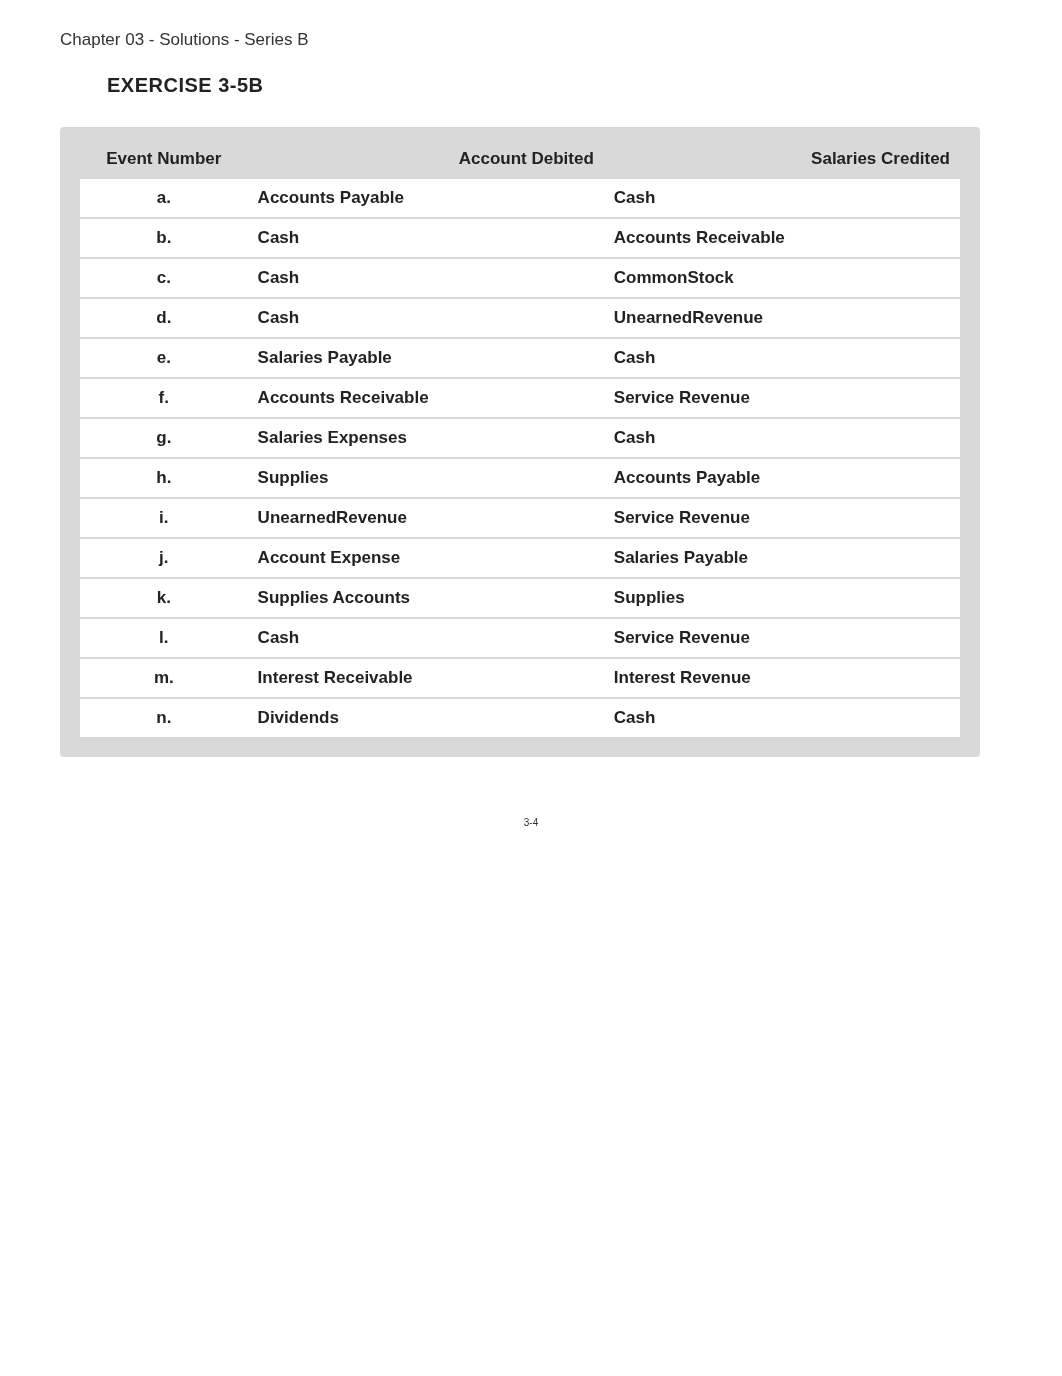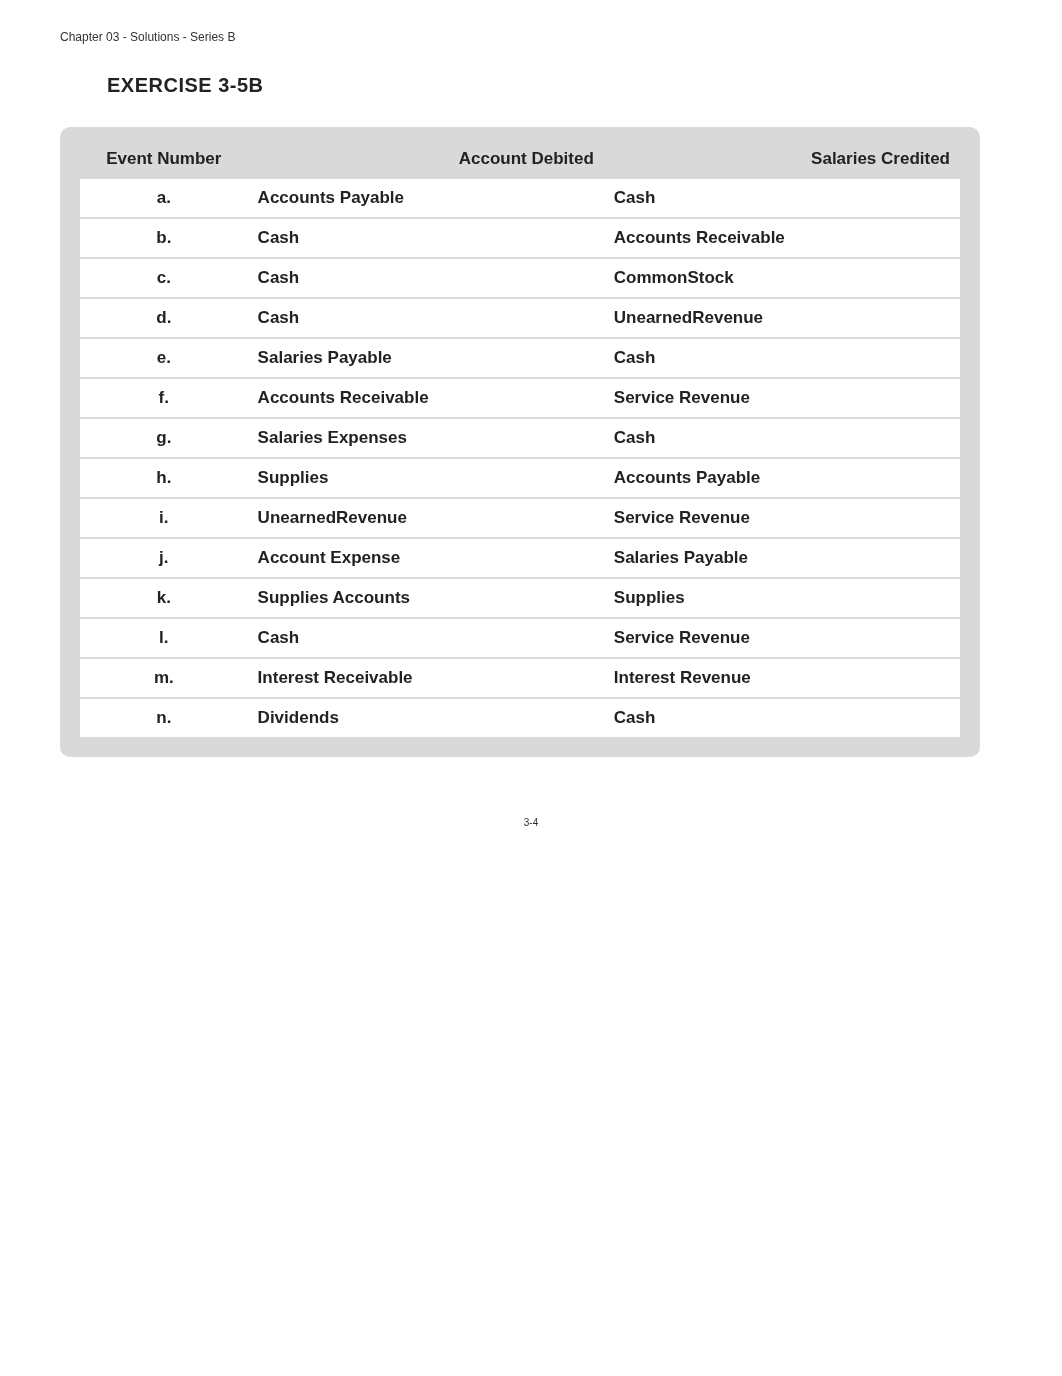--- a/index.html
+++ b/index.html
@@ -19,9 +19,9 @@
     }
 
     .chapter-header {
-      font-size: 12px;
+      font-size: 17px;
       color: #333;
-      margin-bottom: 30px;
+      margin-bottom: 24px;
     }
 
     .exercise-title {

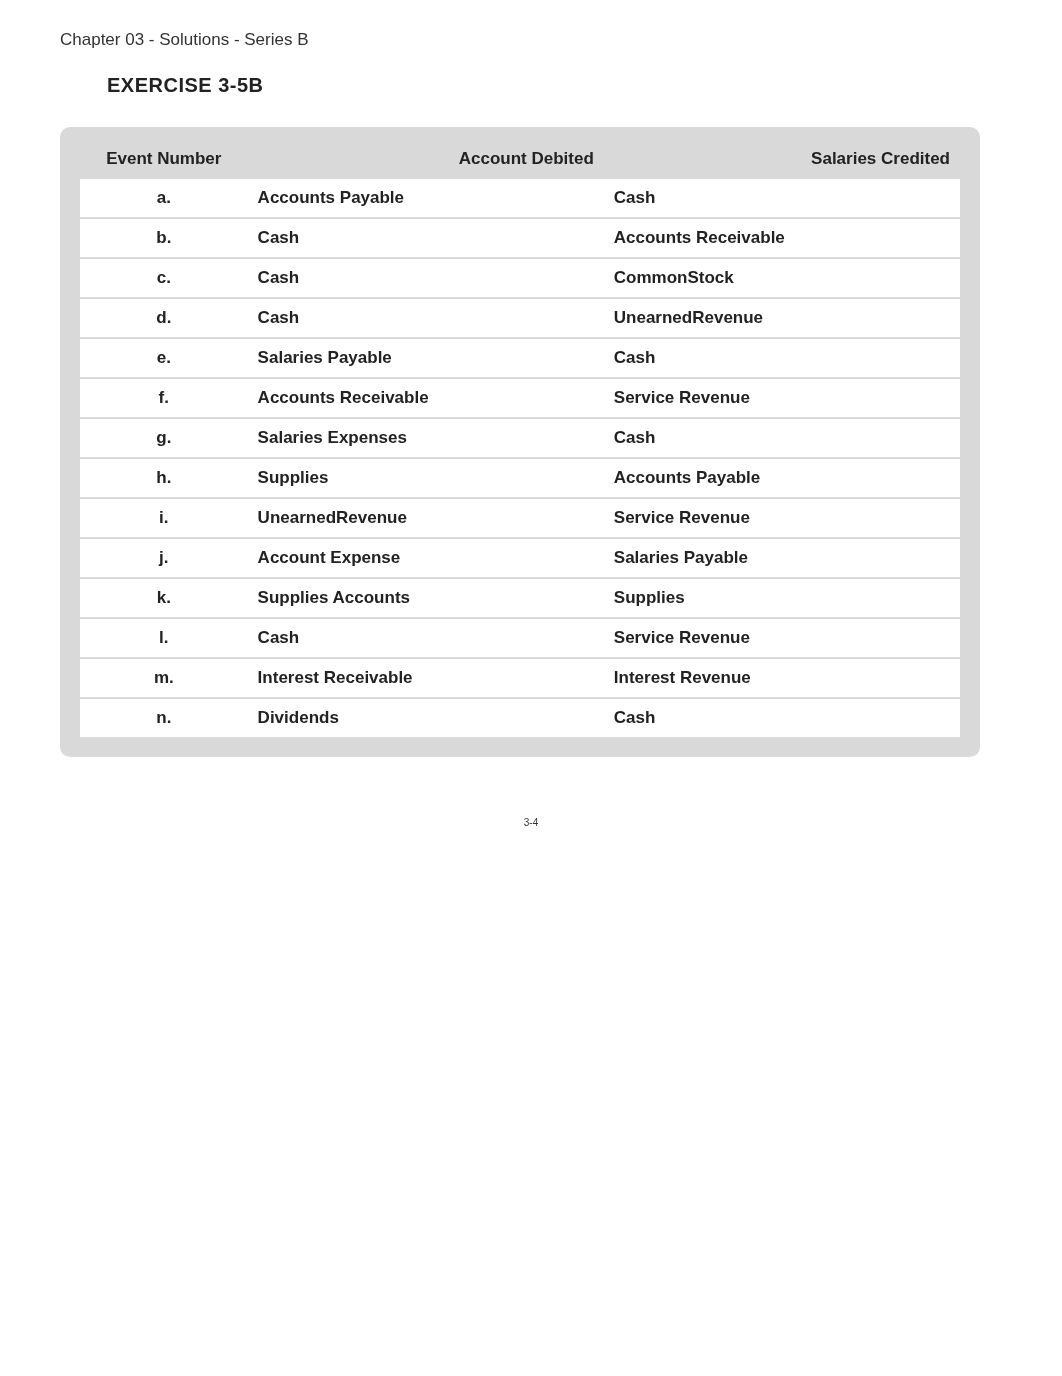--- a/index.html
+++ b/index.html
@@ -35,7 +35,7 @@
 
     .table-container {
       background: #d9d9d9;
-      border-radius: 10px;
+      border-radius: 4px;
       padding: 10px 20px 20px 20px;
       max-width: 920px;
     }

